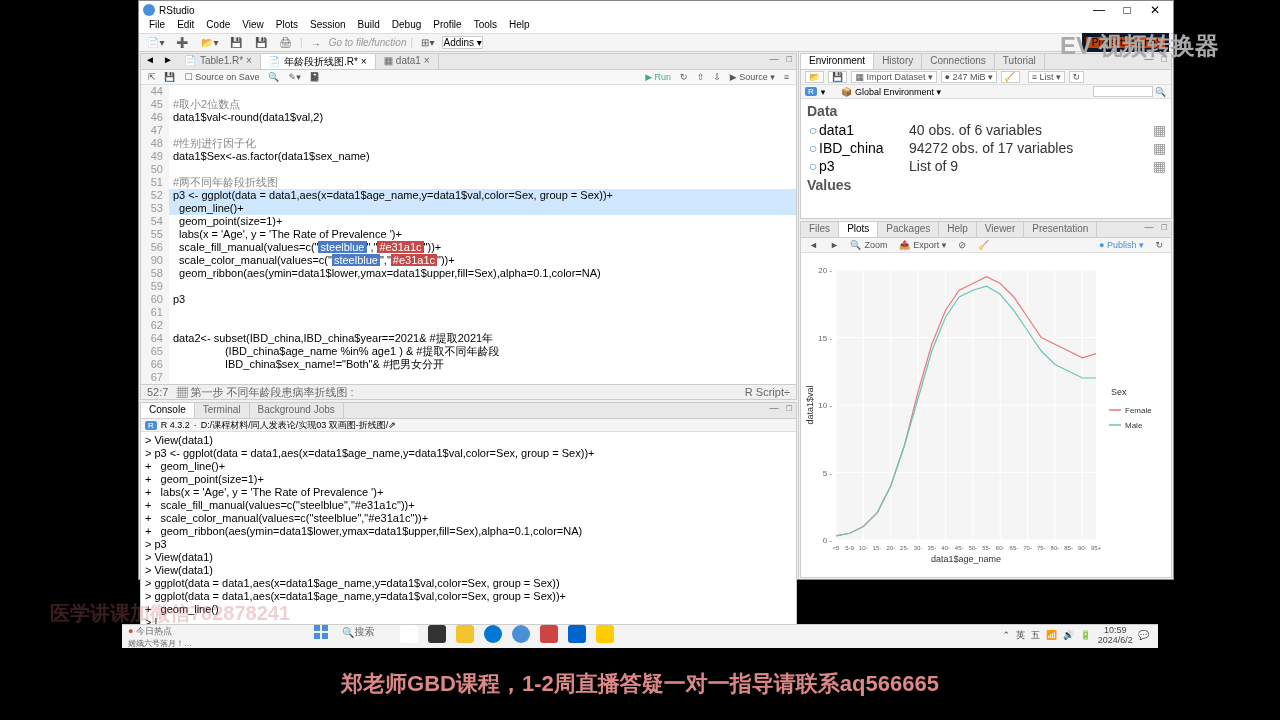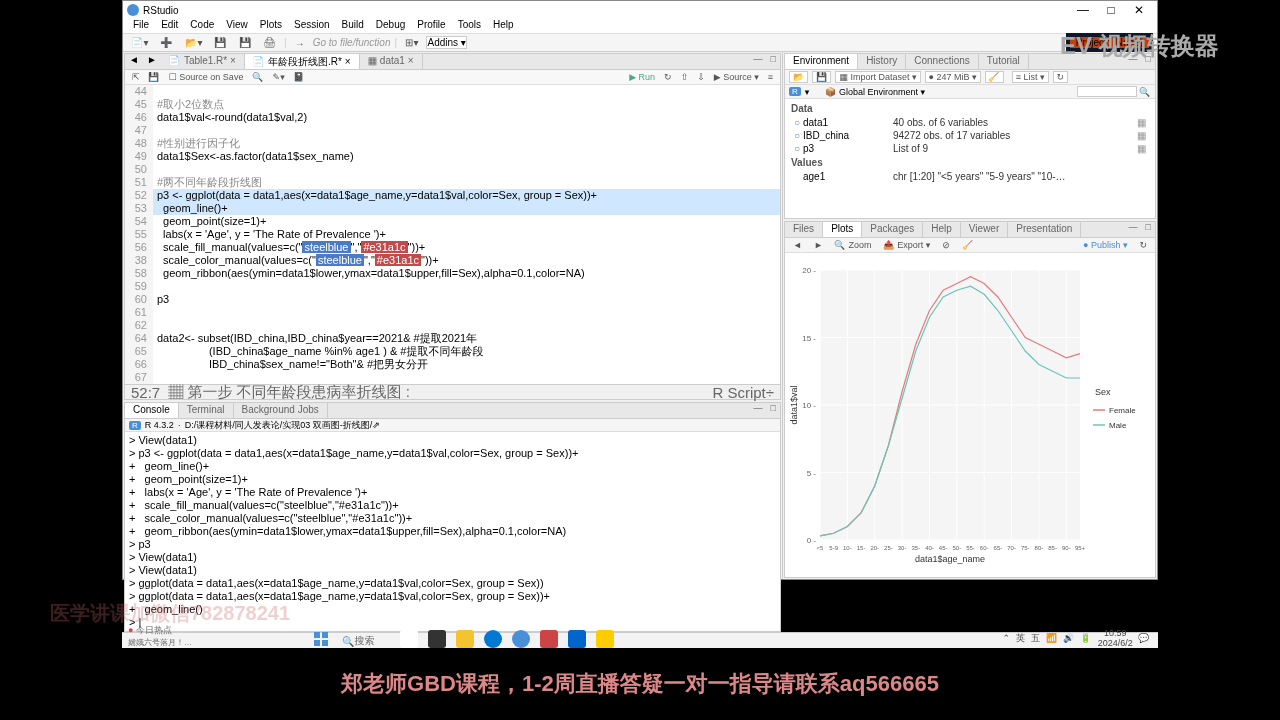--- a/index.html
+++ b/index.html
@@ -4,7 +4,7 @@
 <style>
 * { margin: 0; padding: 0; box-sizing: border-box; font-family: "Segoe UI", Arial, sans-serif; }
 body { background: #000; width: 1280px; height: 720px; overflow: hidden; position: relative; }
-.window { position: absolute; left: 122px; top: 0; width: 1036px; height: 580px; background: #f0f0f0; border: 1px solid #888; }
+.window { position: absolute; left: 138px; top: 0; width: 1036px; height: 580px; background: #f0f0f0; border: 1px solid #888; }
 .titlebar { height: 18px; background: #fff; display: flex; align-items: center; padding: 0 4px; font-size: 10px; }
 .titlebar .icon { width: 12px; height: 12px; background: #4a90d9; border-radius: 50%; margin-right: 4px; }
 .titlebar .title { flex: 1; }

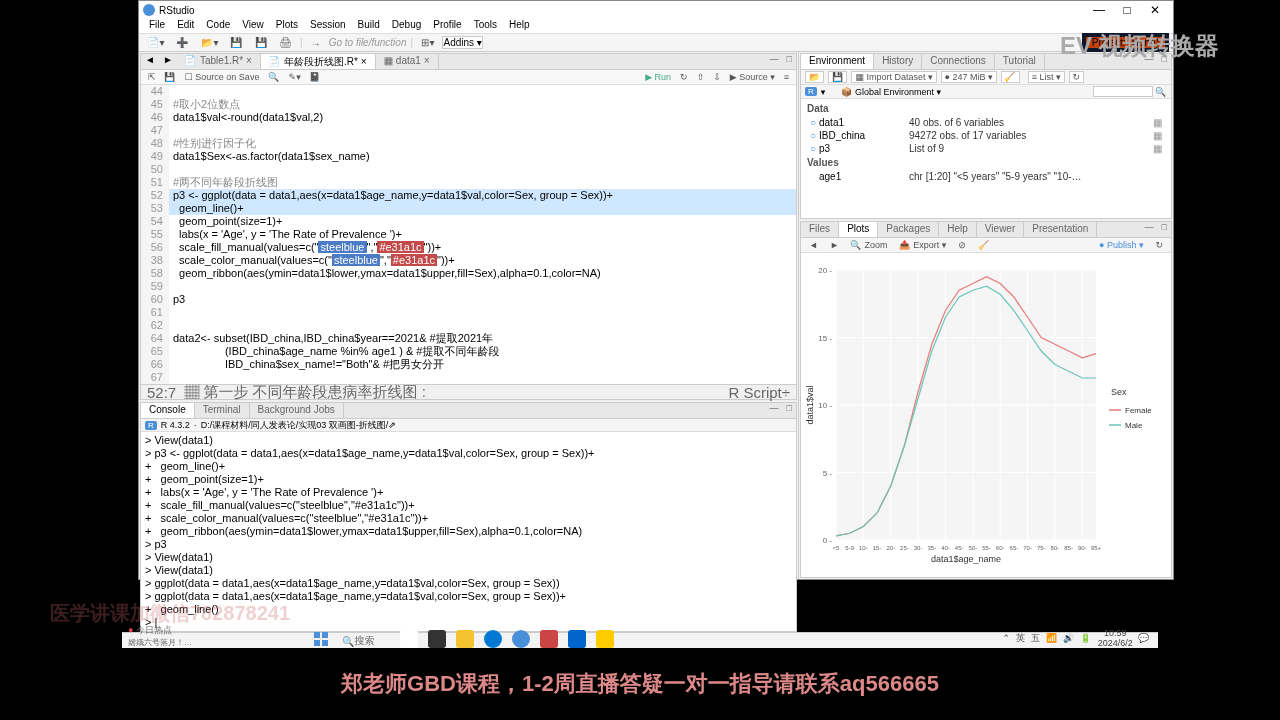--- a/index.html
+++ b/index.html
@@ -49,7 +49,7 @@
 .env-scope { height: 14px; background: #f5f5f5; font-size: 9px; padding: 0 4px; display: flex; align-items: center; border-bottom: 1px solid #ddd; }
 .env-scope .badge { background: #4a90d9; color: #fff; padding: 0 3px; border-radius: 2px; margin-right: 4px; font-size: 8px; }
 .env-scope .search { margin-left: auto; width: 60px; height: 11px; border: 1px solid #ccc; }
-.env-data { flex: 1; font-family: "Consolas", monospace; font-size: 10px; background: #fff; padding: 2px; }
+.env-data { flex: 1; font-family: "Consolas", monospace; font-size: 14px; background: #fff; padding: 2px; }
 .env-section { color: #555; font-weight: bold; padding: 2px 4px; }
 .env-row { display: flex; padding: 1px 4px; }
 .env-row .icon { width: 12px; text-align: center; color: #4a90d9; }

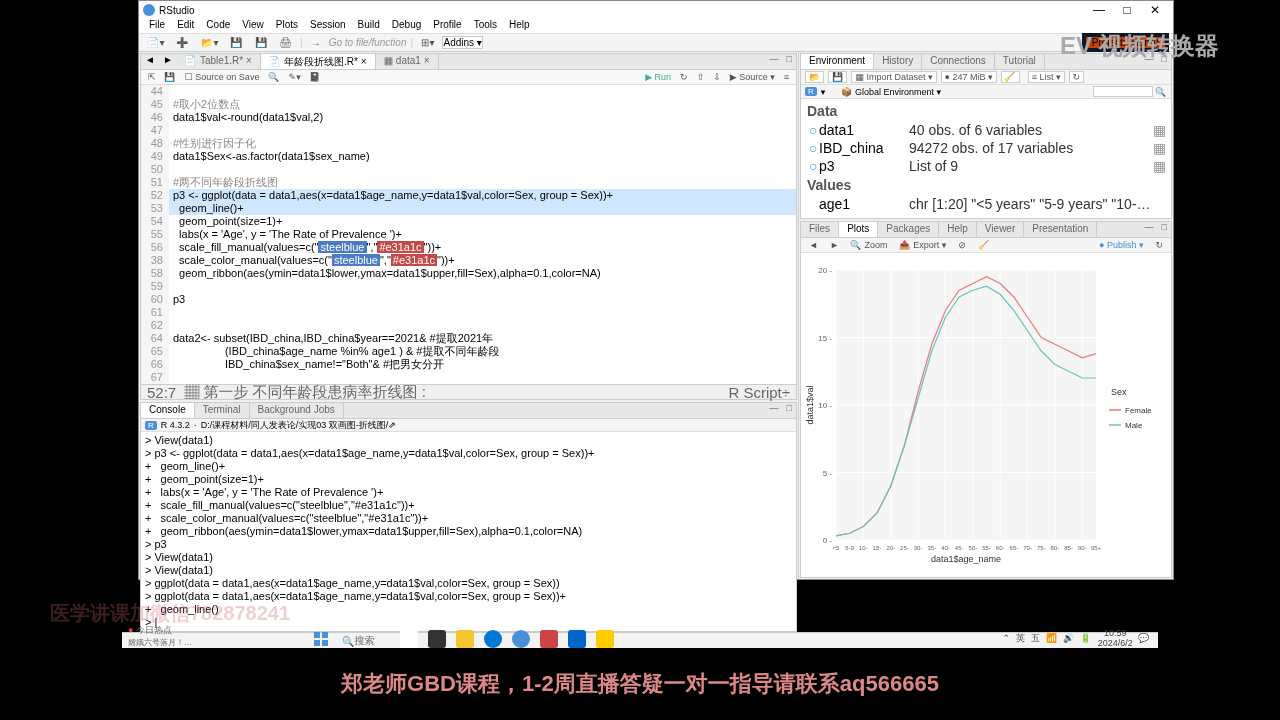--- a/index.html
+++ b/index.html
@@ -329,11 +329,6 @@
               <span class="expand">▦</span>
             </div>
             <div class="env-section">Values</div>
-            <div class="env-row">
-              <span class="icon"></span>
-              <span class="name">age1</span>
-              <span class="val">chr [1:20] "&lt;5 years" "5-9 years" "10-…</span>
-            </div>
           </div>
       </div>
       <div class="pane" style="flex:1.25">

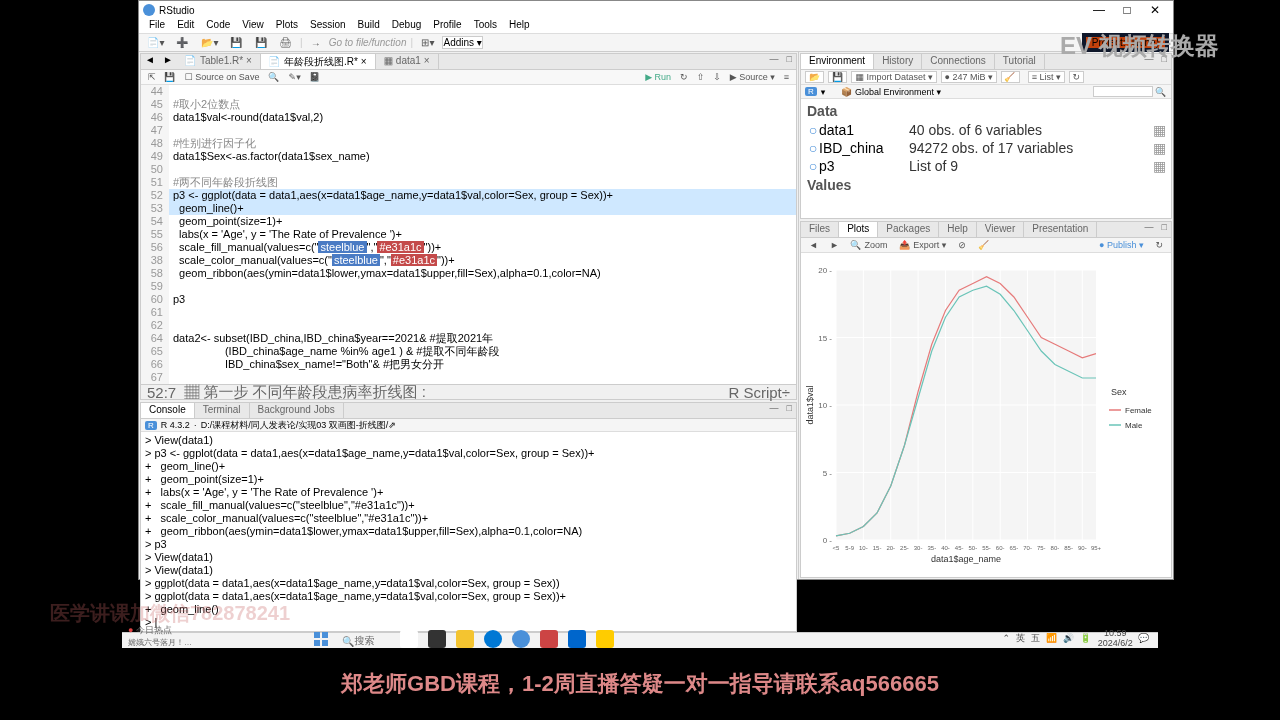--- a/index.html
+++ b/index.html
@@ -197,7 +197,7 @@
               <div class="code">  scale_fill_manual(values=c("<span class="hl1">steelblue</span>","<span class="hl2">#e31a1c</span>"))+</div>
             </div>
             <div class="code-line">
-              <div class="gutter">38</div>
+              <div class="gutter">90</div>
               <div class="code">  scale_color_manual(values=c("<span class="hl1">steelblue</span>","<span class="hl2">#e31a1c</span>"))+</div>
             </div>
             <div class="code-line">

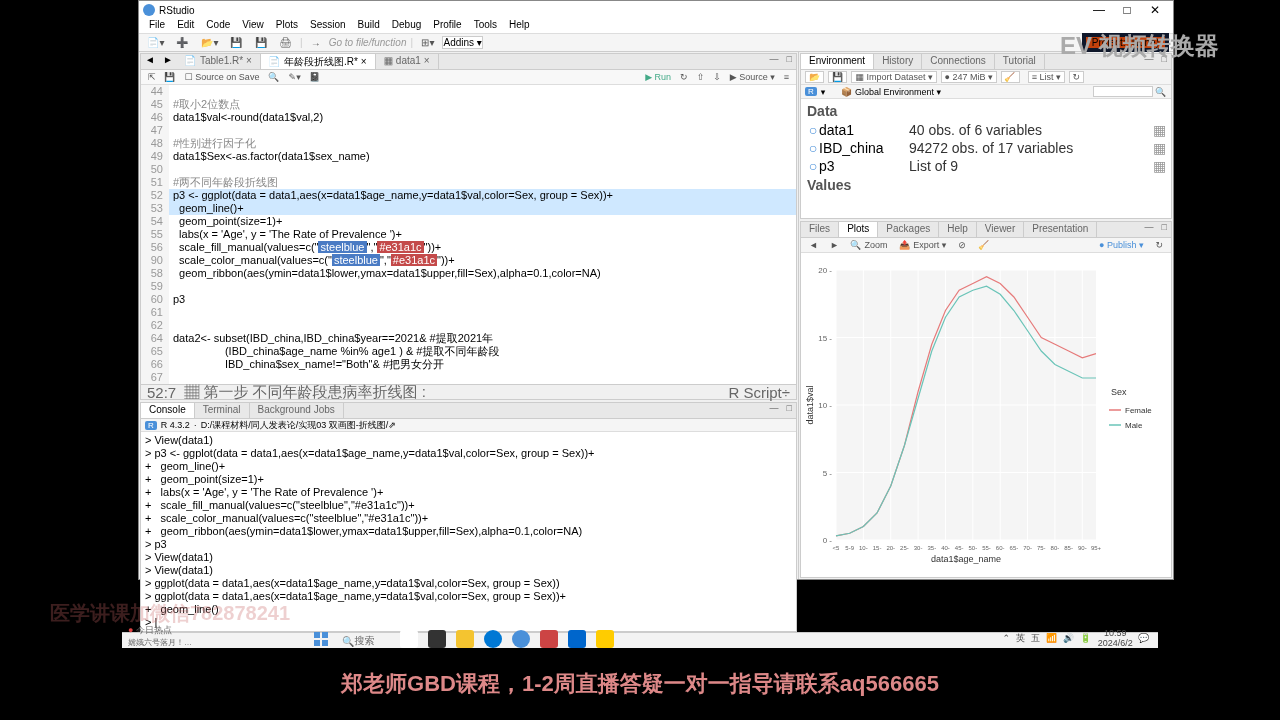--- a/index.html
+++ b/index.html
@@ -38,7 +38,7 @@
 .hl-line { background: #cfe8ff; }
 .hl1 { background: #4a7bc4; color: #fff; padding: 0 2px; }
 .hl2 { background: #c44a4a; color: #fff; padding: 0 2px; }
-.status-bar { height: 15px; background: #f0f0f0; font-size: 15px; display: flex; align-items: center; padding: 0 6px; border-top: 1px solid #ccc; color: #666; }
+.status-bar { height: 15px; background: #f0f0f0; font-size: 11px; display: flex; align-items: center; padding: 0 6px; border-top: 1px solid #ccc; color: #666; }
 .status-bar .spacer { flex: 1; }
 .console-header { height: 13px; background: #f5f5f5; display: flex; align-items: center; font-size: 9px; padding: 0 4px; border-bottom: 1px solid #ddd; }
 .console-header .badge { background: #4a90d9; color: #fff; padding: 0 3px; border-radius: 2px; margin-right: 4px; font-size: 8px; }

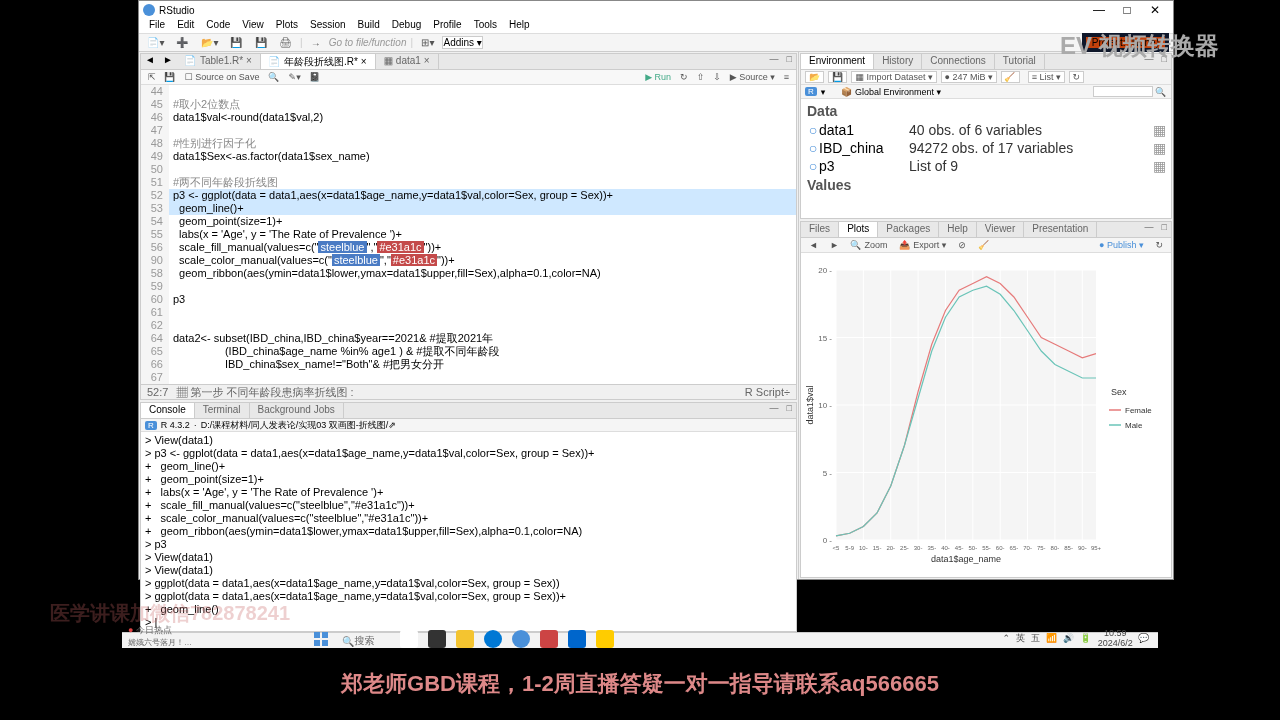--- a/index.html
+++ b/index.html
@@ -62,7 +62,7 @@
 .plot-toolbar .publish { color: #4a90d9; }
 .plot-area { flex: 1; background: #fff; position: relative; }
 .plot-svg { width: 100%; height: 100%; }
-.taskbar { position: absolute; left: 122px; bottom: 72px; width: 1036px; height: 16px; background: #f3f3f3; display: flex; align-items: flex-end; font-size: 10px; border-top: 1px solid #ccc; }
+.taskbar { position: absolute; left: 122px; bottom: 72px; width: 1036px; height: 24px; background: #f3f3f3; display: flex; align-items: flex-start; font-size: 10px; border-top: 1px solid #ccc; }
 .taskbar .start { padding: 0 8px; }
 .taskbar .search { display: flex; align-items: center; padding: 0 6px; color: #666; }
 .taskbar .icons { display: flex; gap: 10px; margin-left: 20px; }

